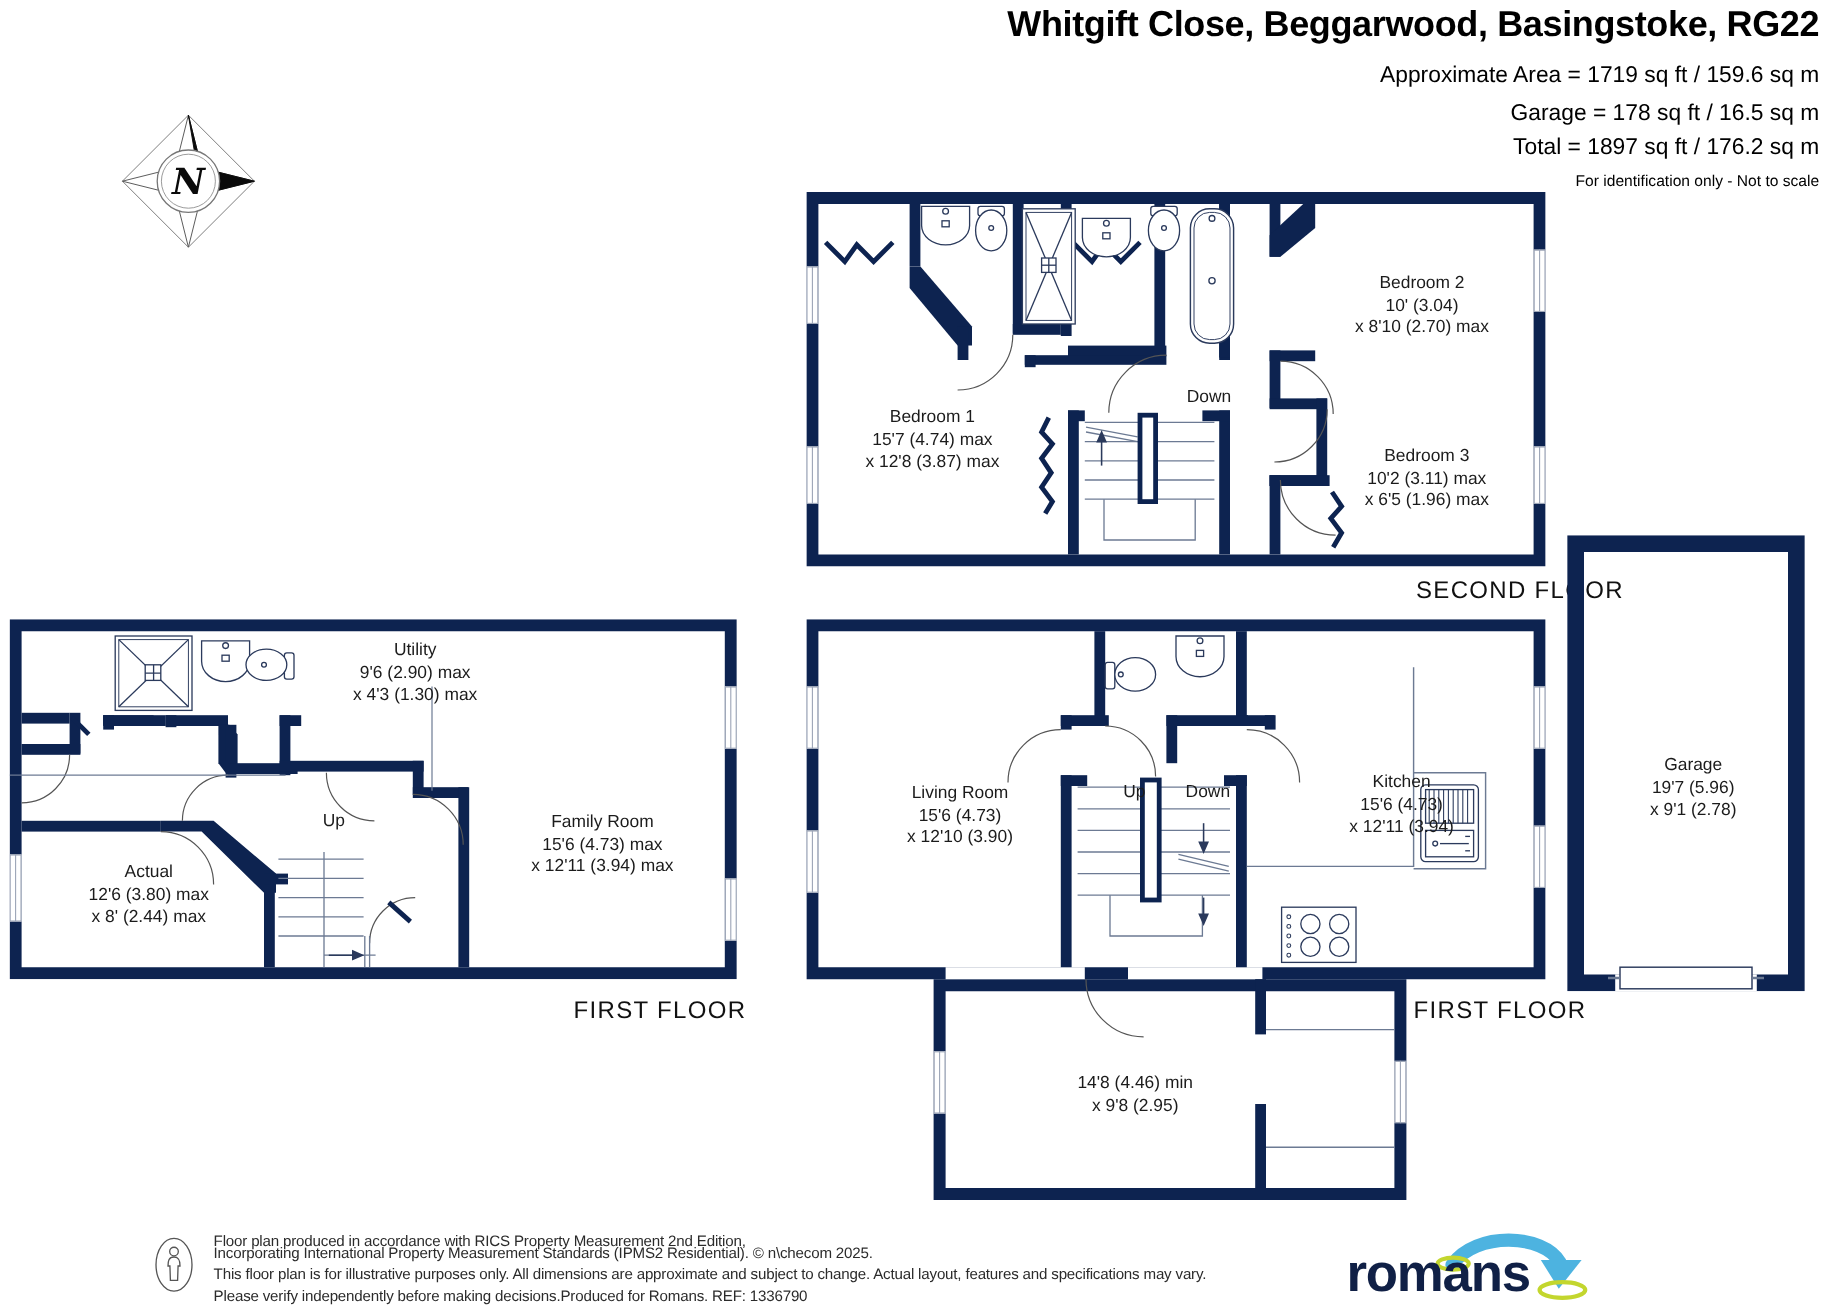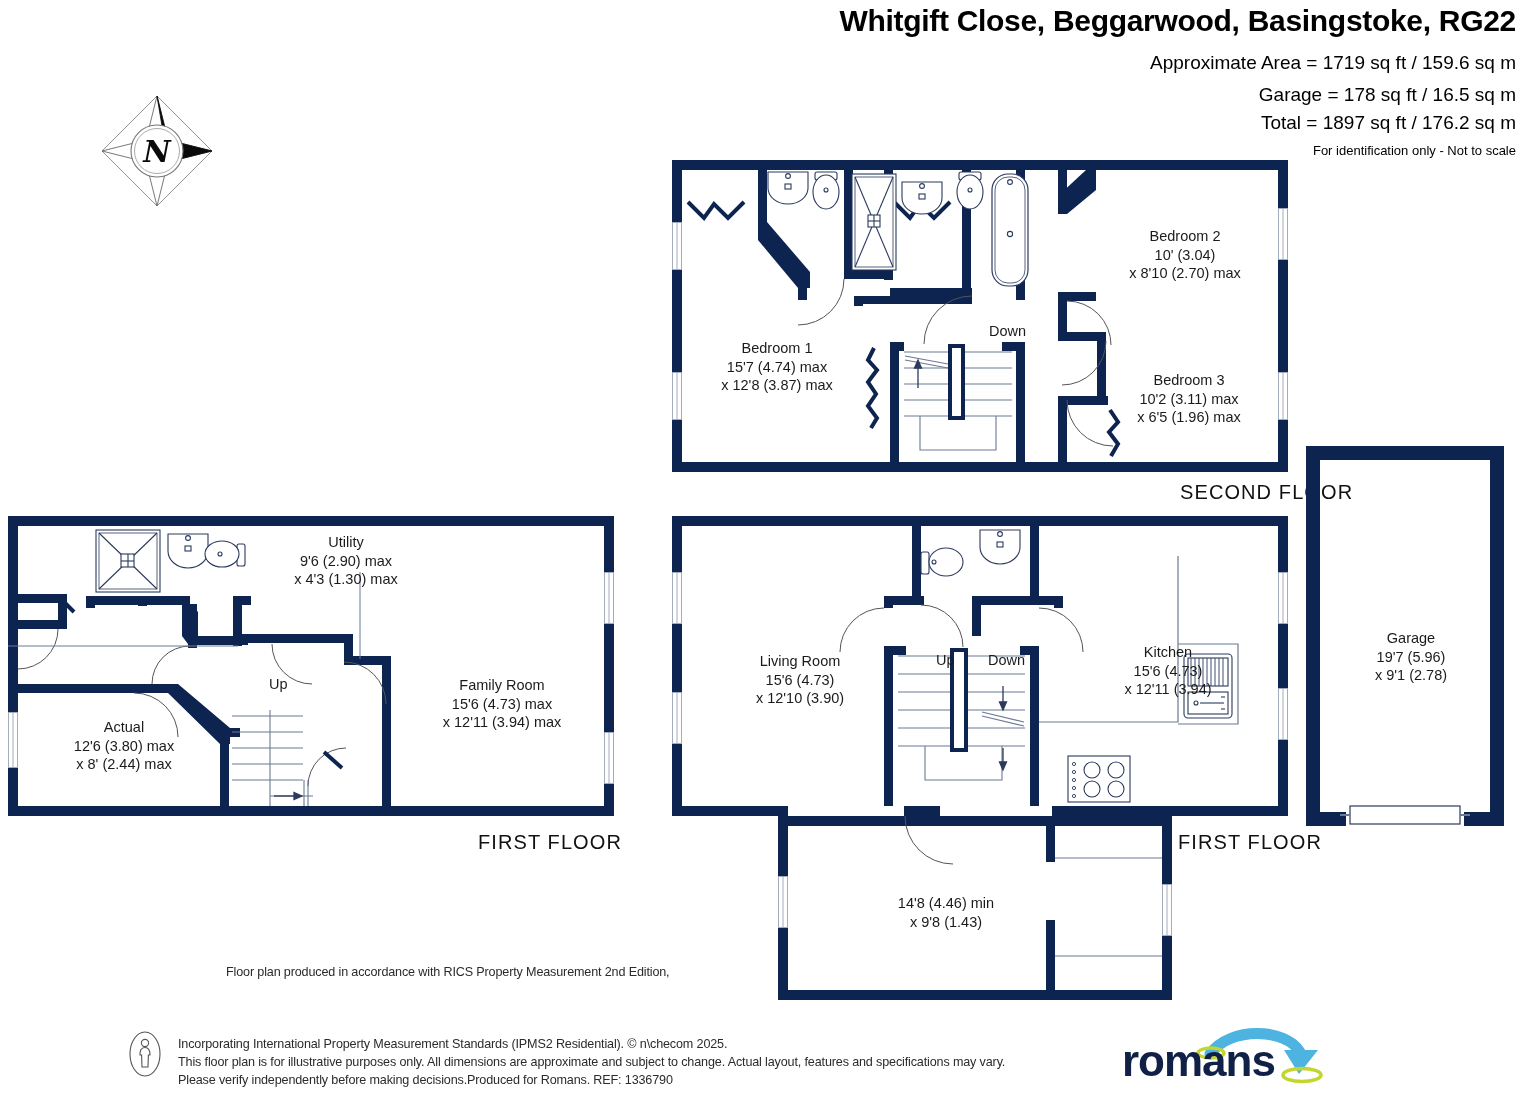--- a/index.html
+++ b/index.html
@@ -481,7 +481,7 @@
 </div>
 <div class="room" id="rm-rear" style="left:856px;top:894px;width:180px;">
   <span class="d">14'8 (4.46) min</span>
-  <span class="d">x 9'8 (1.43)</span>
+  <span class="d">x 9'8 (2.95)</span>
 </div>
 <div class="stair-word" style="left:936px;top:652px;">Up</div>
 <div class="stair-word" style="left:988px;top:652px;">Down</div>

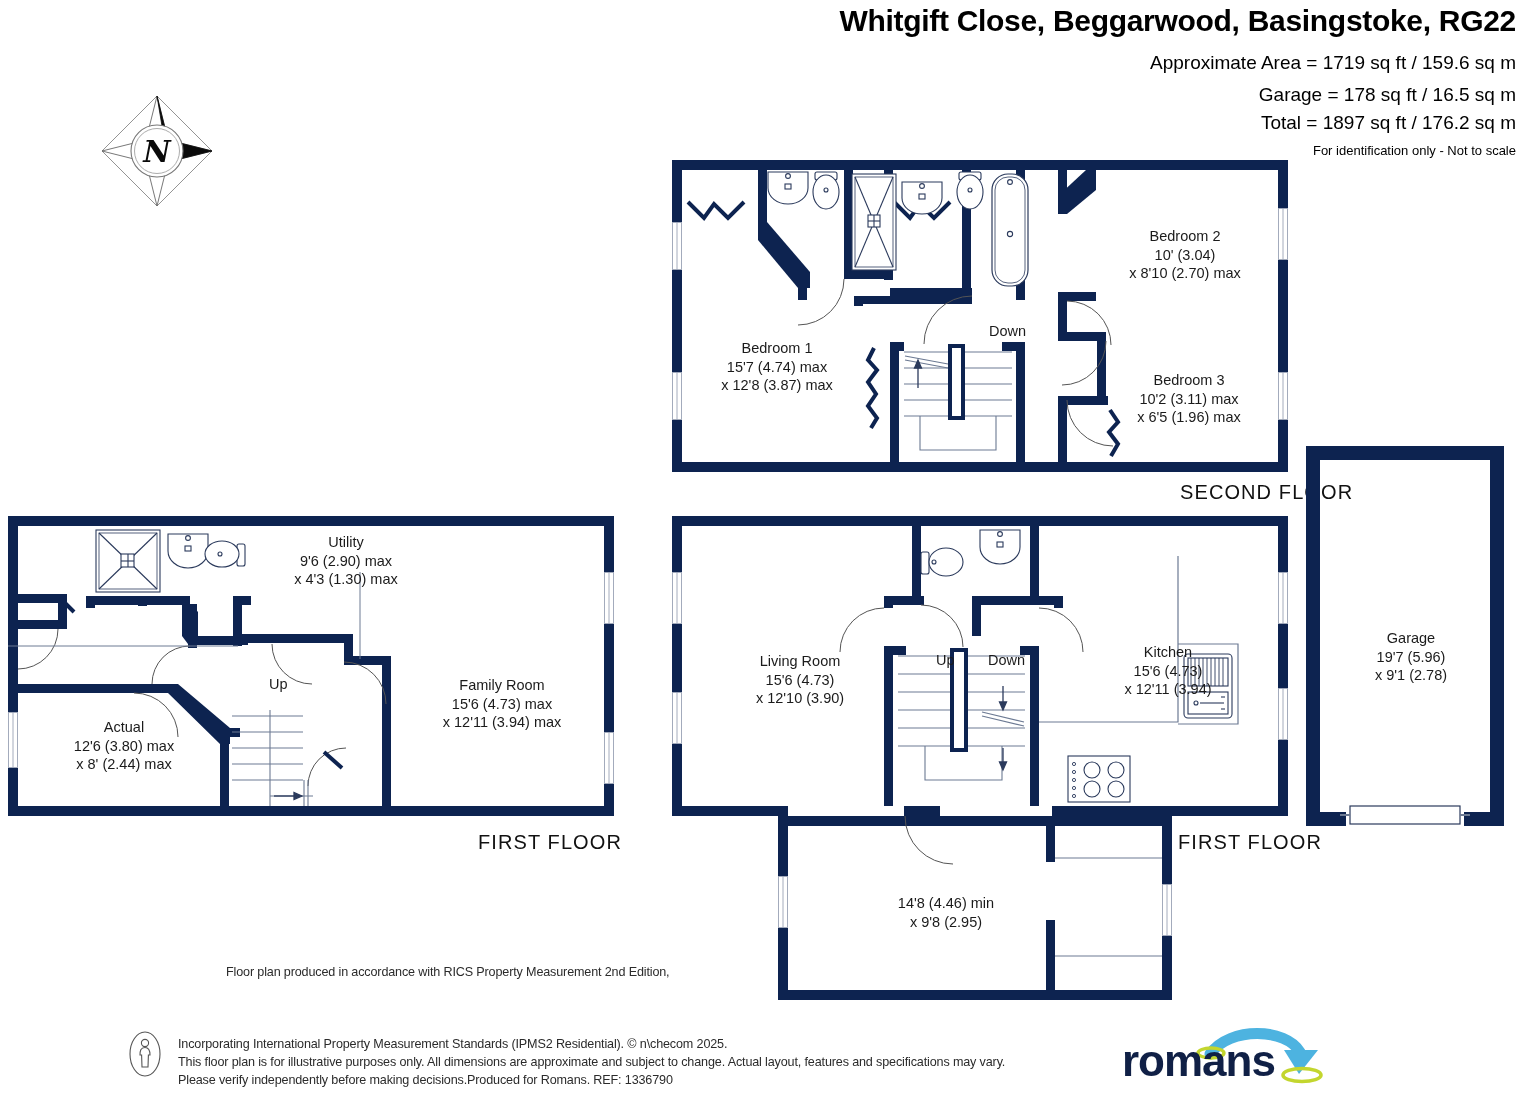--- a/index.html
+++ b/index.html
@@ -33,7 +33,7 @@
   #footer-icon{position:absolute;left:128px;top:1030px;width:34px;height:48px;}
   .foot-line{position:absolute;left:178px;font-size:12.6px;color:#2b2b2b;
              white-space:nowrap;letter-spacing:-.15px;}
-  #fl-1{top:965px;margin-left:48px;} #fl-2{top:1037px;} #fl-3{top:1055px;} #fl-4{top:1073px;text-align:center;}
+  #fl-1{top:1027px;} #fl-2{top:1037px;} #fl-3{top:1055px;} #fl-4{top:1073px;text-align:center;}
   #romans-logo{position:absolute;left:1118px;top:1026px;width:260px;height:62px;}
 </style>
 </head>

